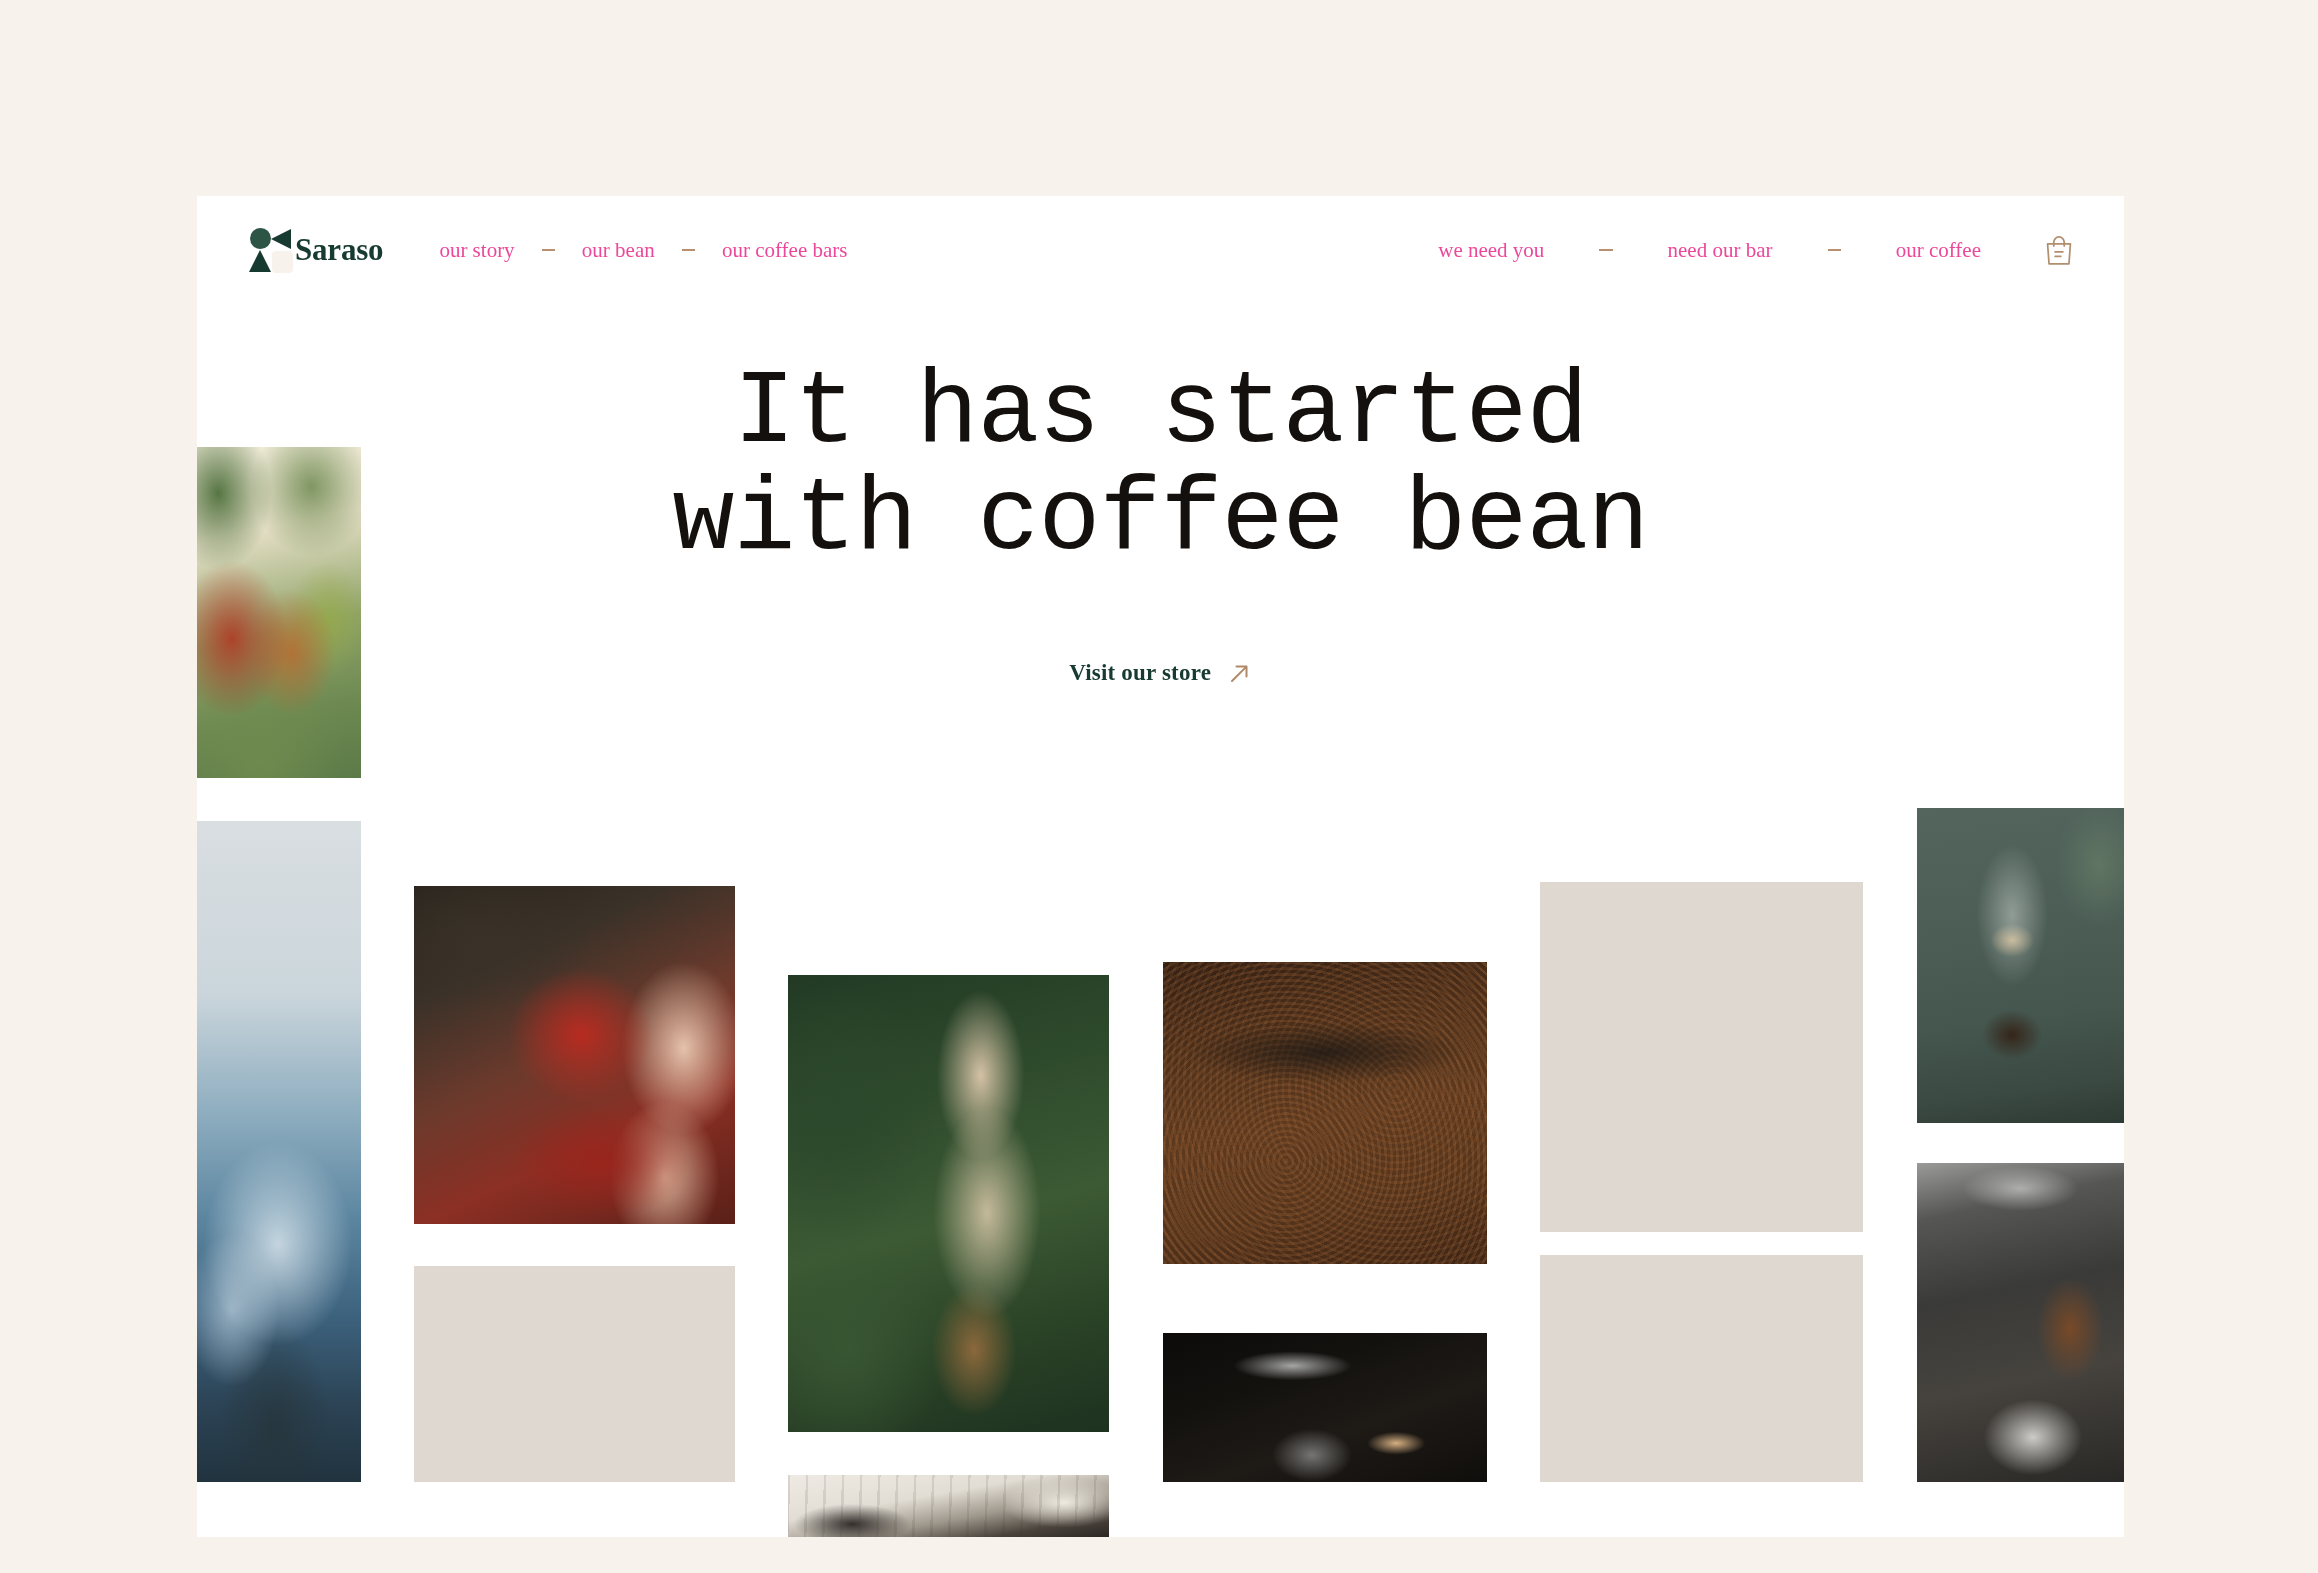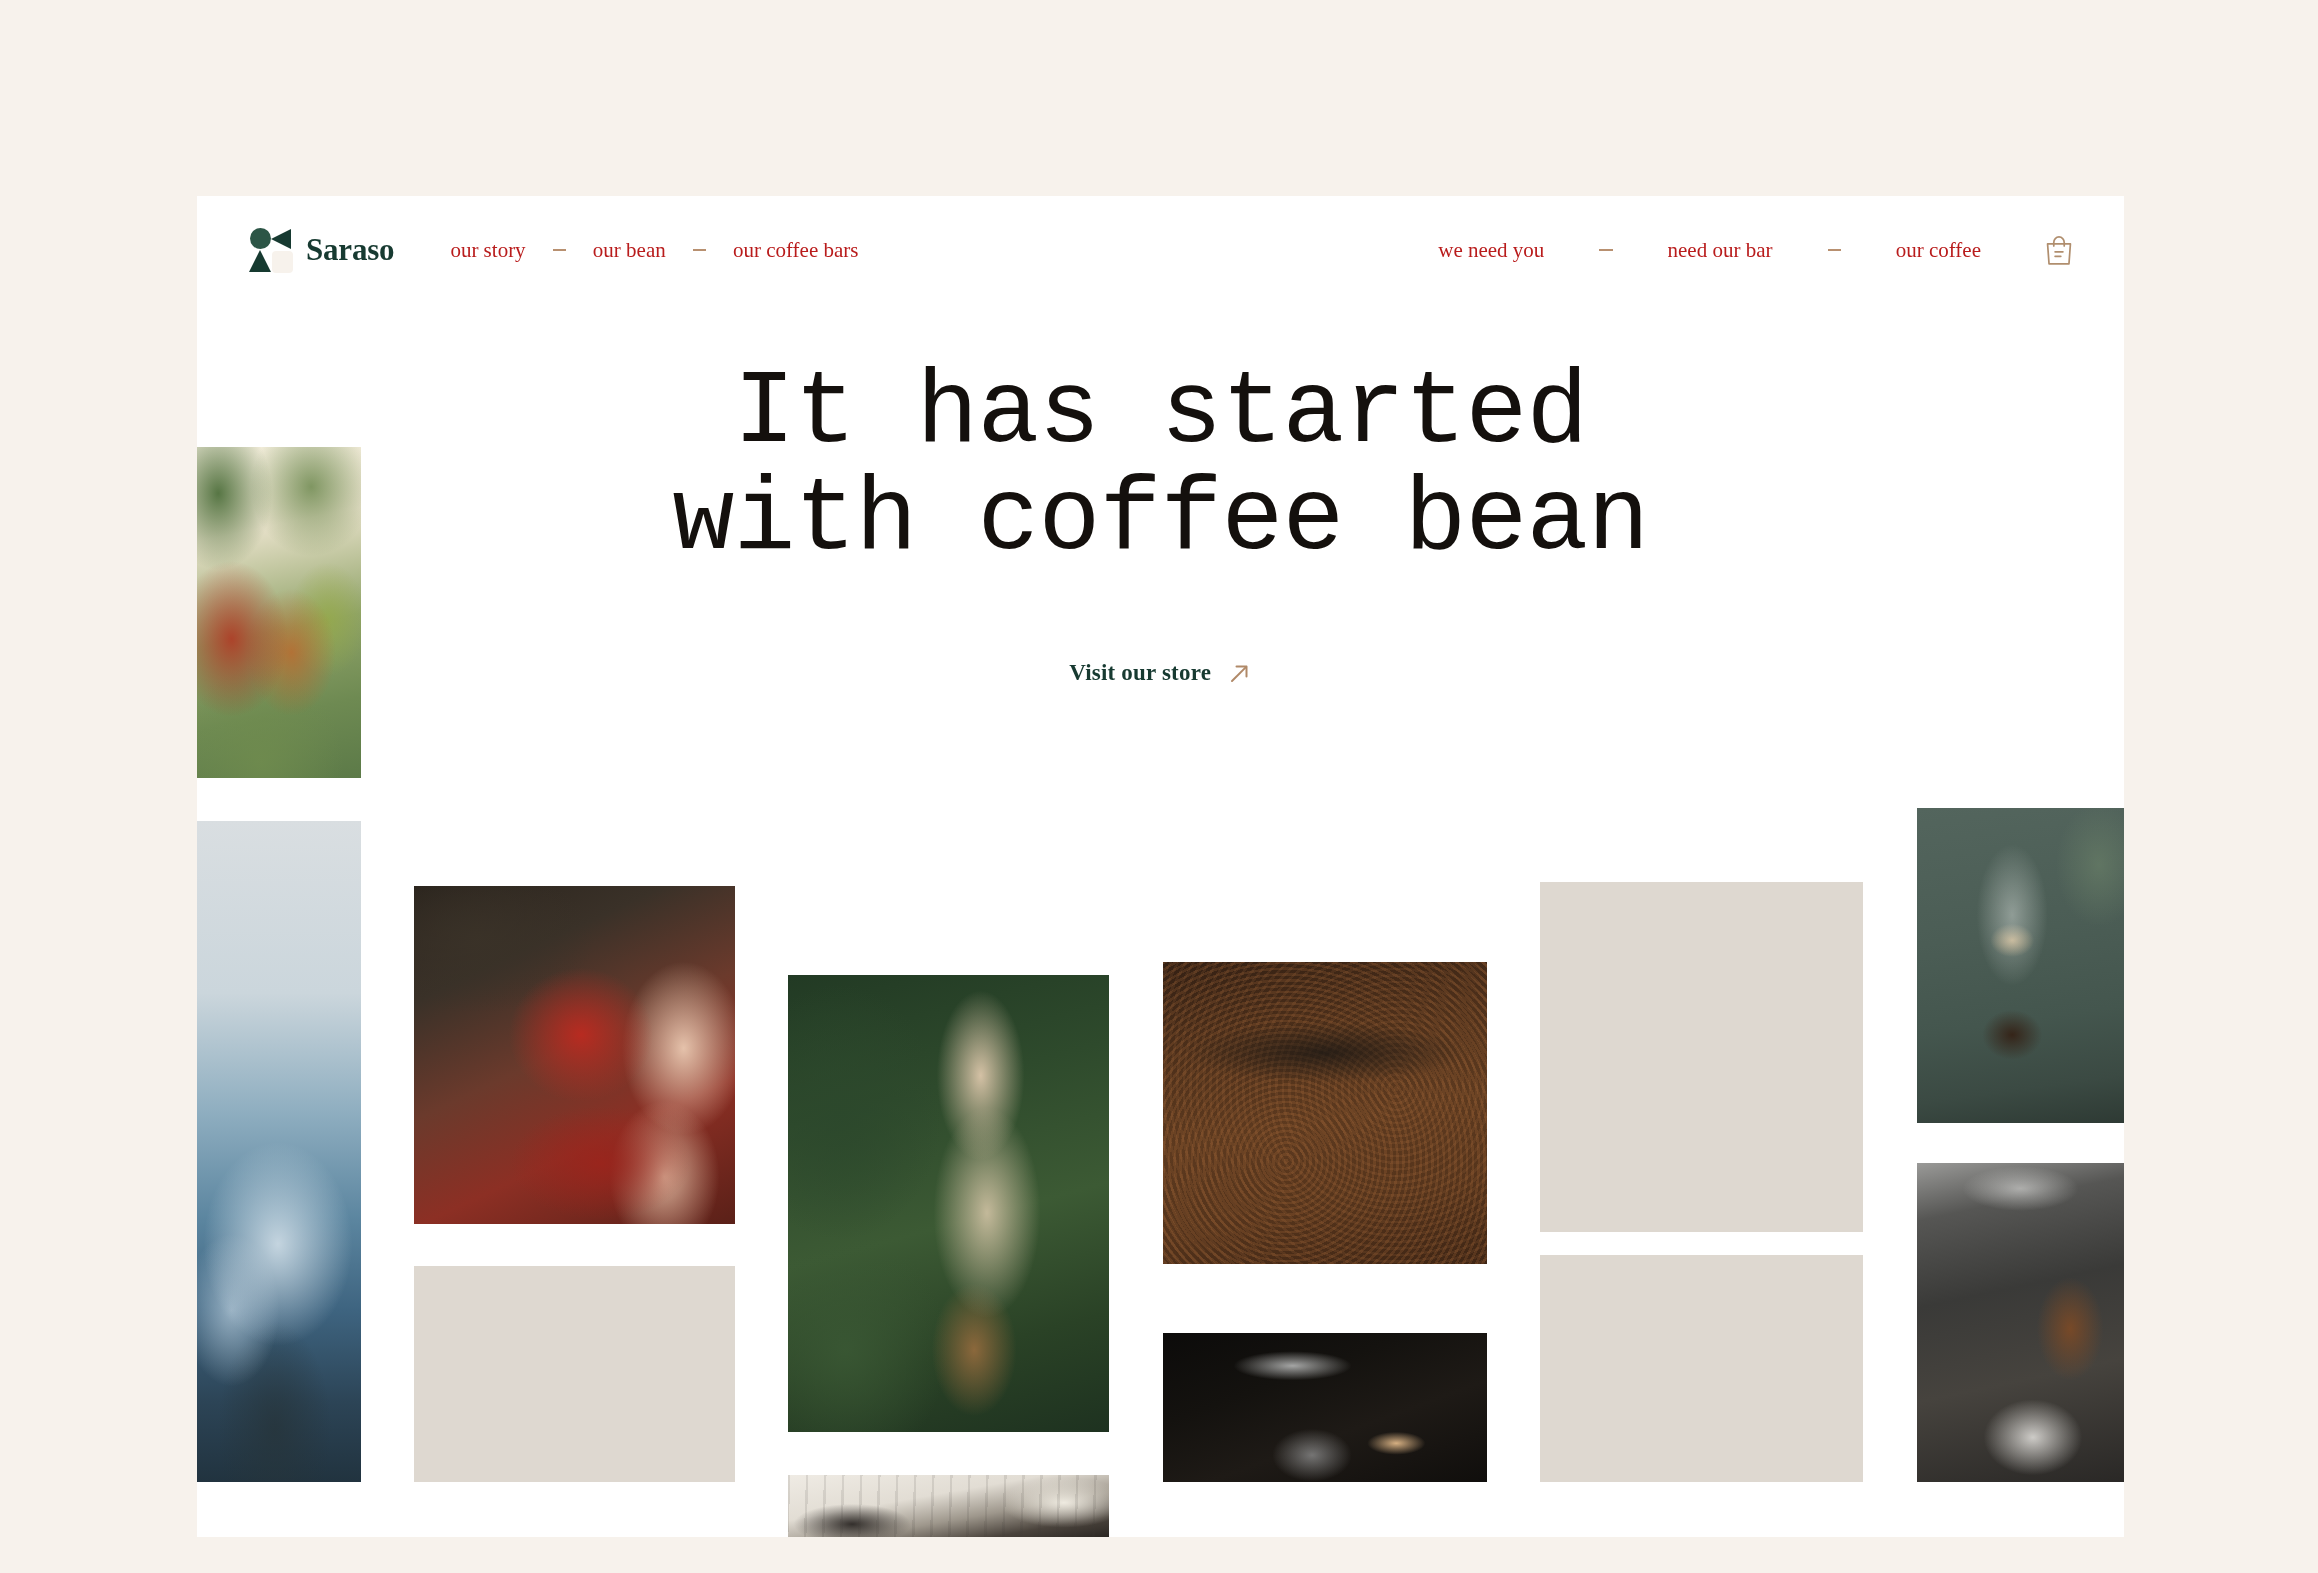--- a/index.html
+++ b/index.html
@@ -43,7 +43,7 @@
   .brand {
     display: flex;
     align-items: center;
-    gap: 13px;
+    gap: 2px;
     margin-right: 46px;
     text-decoration: none;
   }

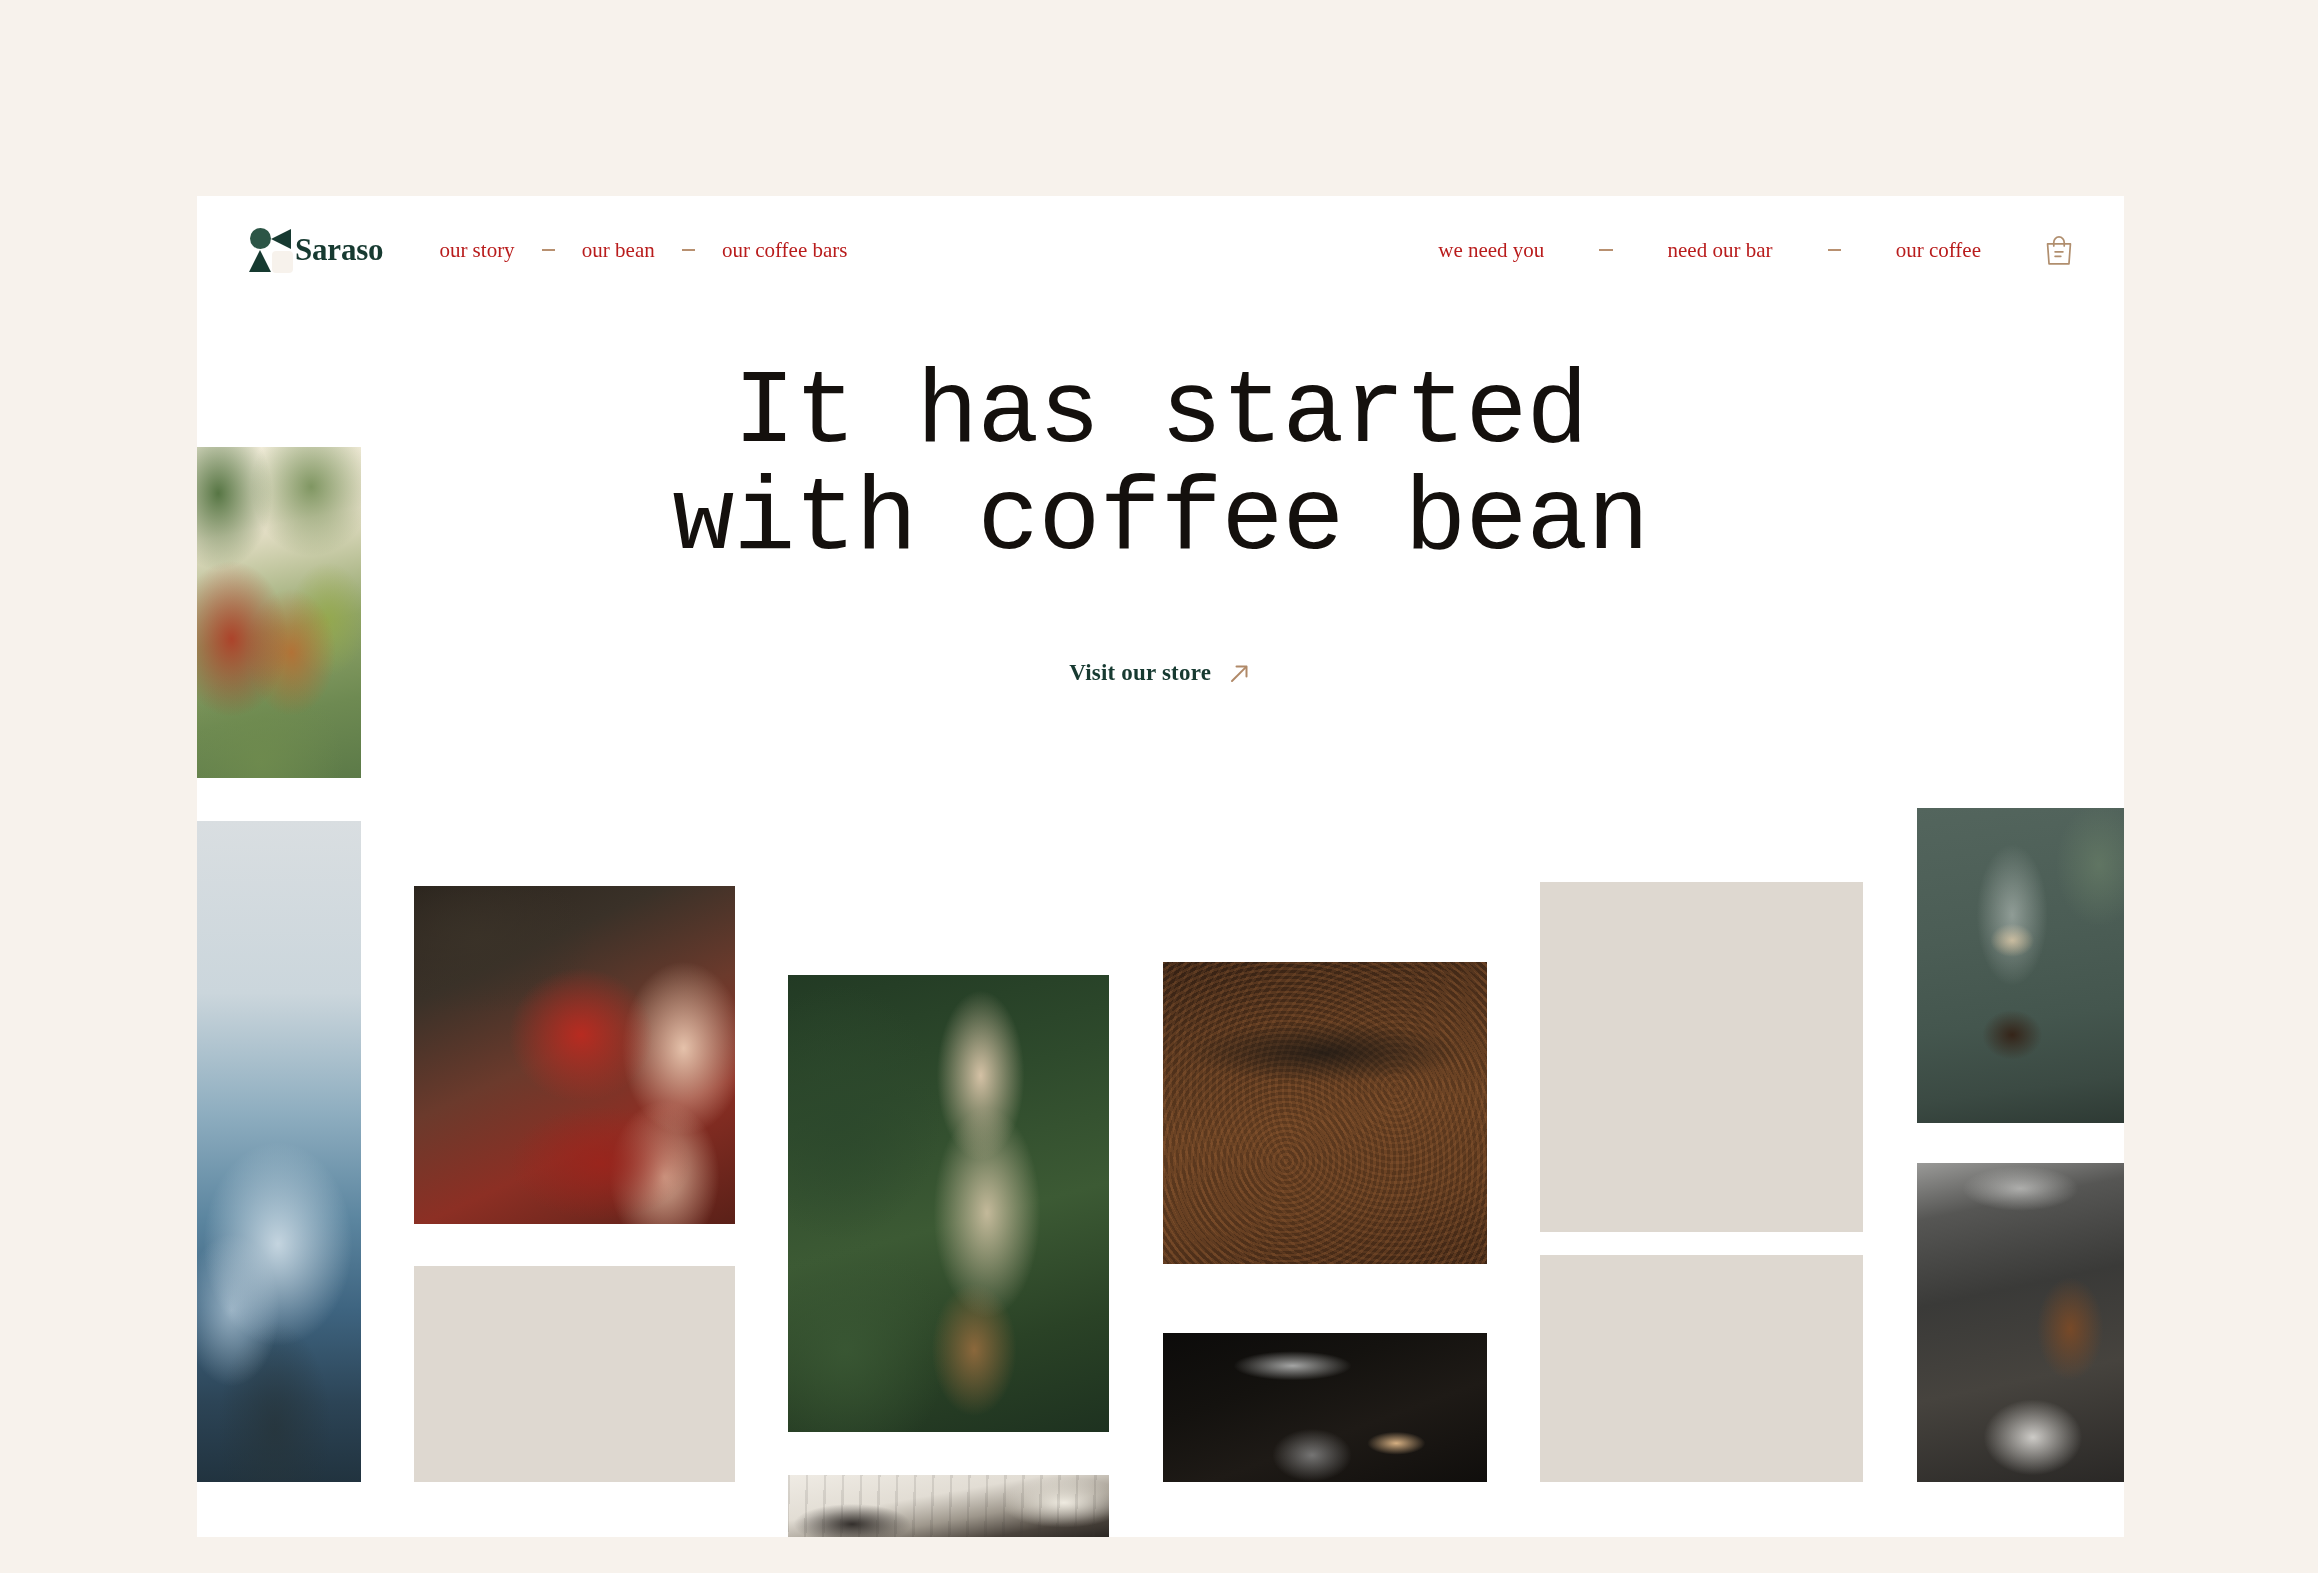--- a/index.html
+++ b/index.html
@@ -104,7 +104,7 @@
   .nav-link {
     font-family: "Liberation Serif", "DejaVu Serif", serif;
     font-size: 21px;
-    color: #b91c1c;
+    color: #ec4899;
     text-decoration: none;
     white-space: nowrap;
     line-height: 1;

